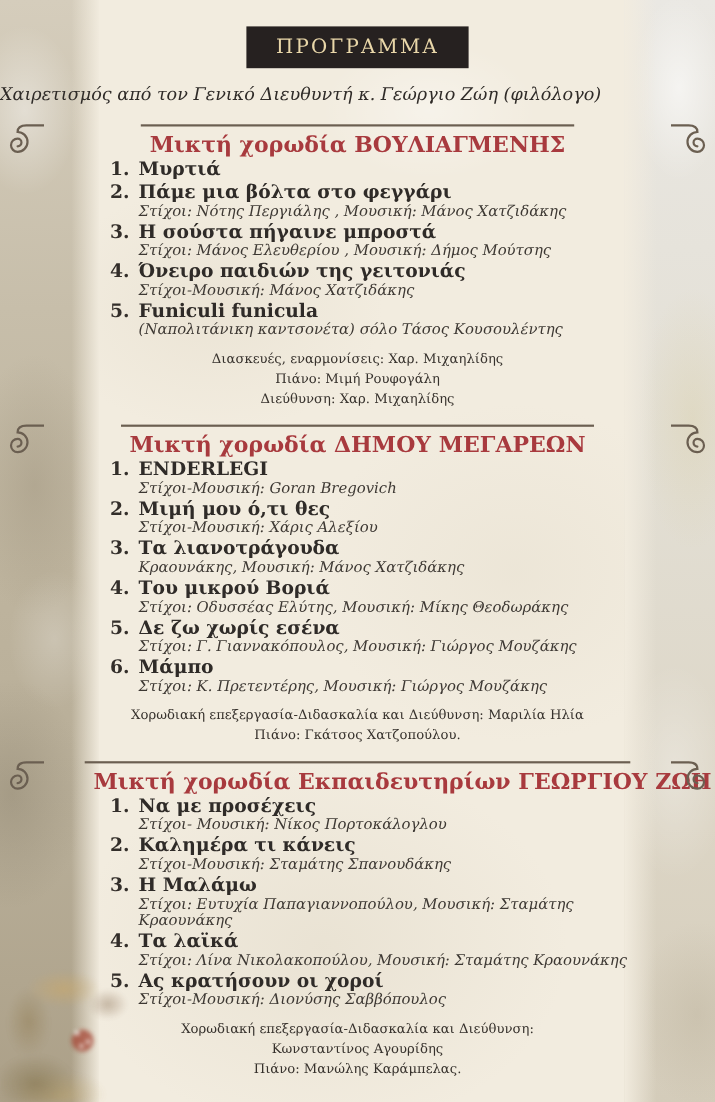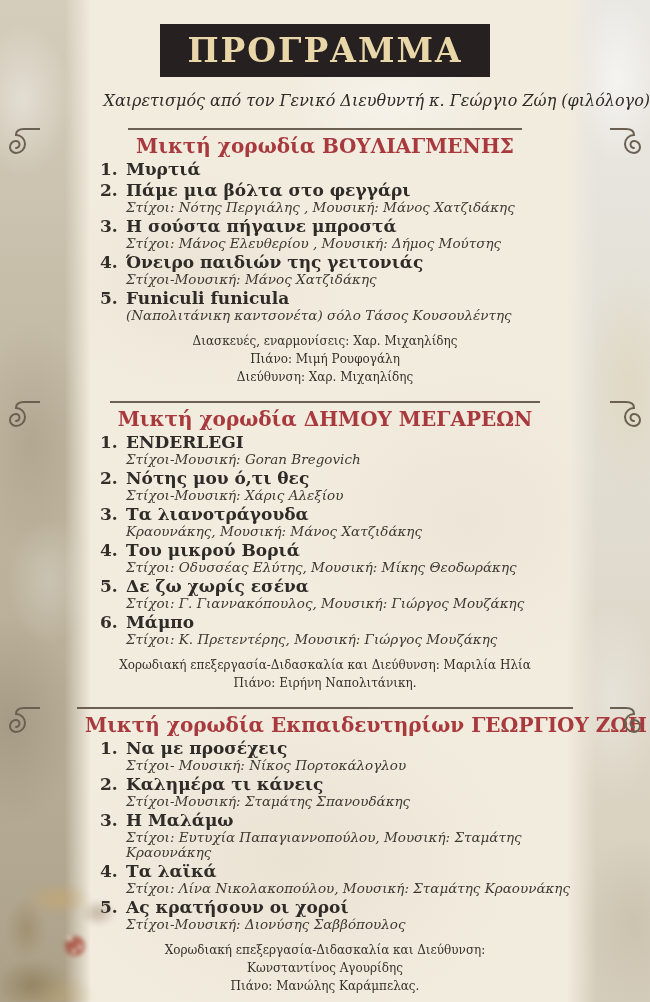--- a/index.html
+++ b/index.html
@@ -55,7 +55,7 @@
   .banner{
     display:table;margin:0 auto;
     background:#262120;color:#e9d7a9;
-    font-size:33px;font-weight:bold;letter-spacing:2px;
+    font-size:18px;font-weight:normal;letter-spacing:2px;
     line-height:1;padding:10px 27px;
   }
   .greeting{

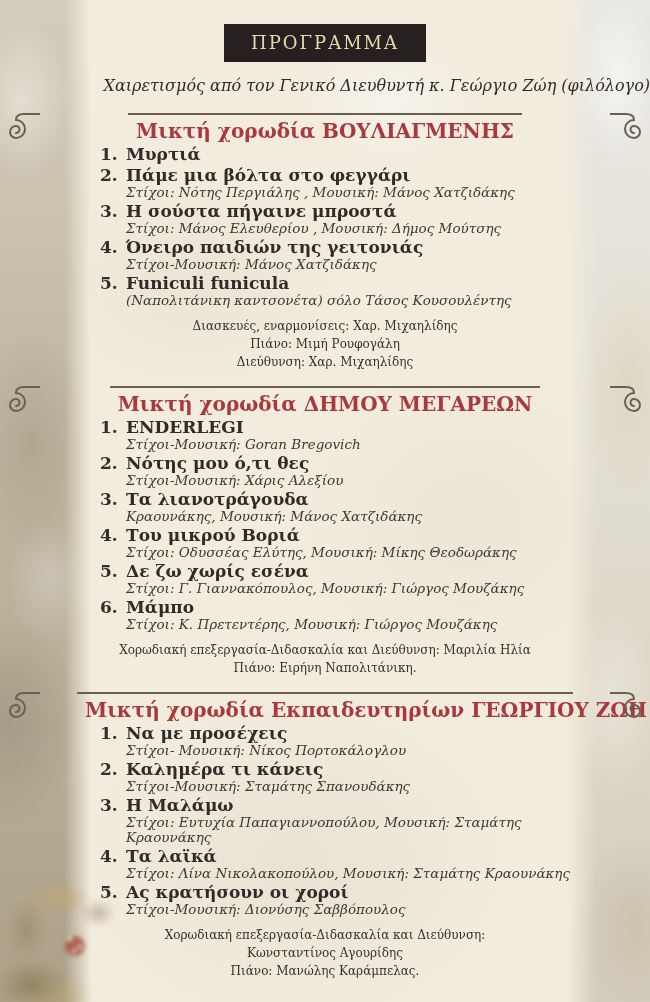--- a/index.html
+++ b/index.html
@@ -59,7 +59,7 @@
     line-height:1;padding:10px 27px;
   }
   .greeting{
-    margin-top:14px;text-align:right;
+    margin-top:14px;text-align:left;
     font-style:italic;font-size:16px;line-height:20px;color:#2f2b28;
   }
   .sec-header{display:flex;justify-content:space-between;align-items:flex-start;}

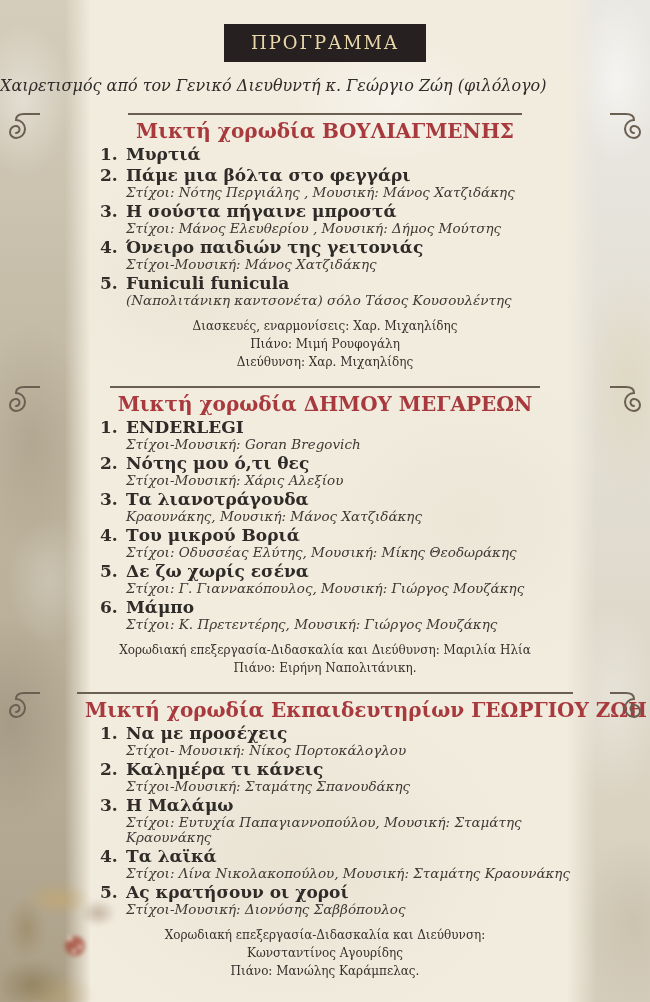--- a/index.html
+++ b/index.html
@@ -171,7 +171,7 @@
         <div class="song">
           <span class="song-num">2.</span>
           <div class="song-body">
-            <div class="song-title">Νότης μου ό,τι θες</div>
+            <div class="song-title">Μιμή μου ό,τι θες</div>
             <div class="song-credits">Στίχοι-Μουσική: Χάρις Αλεξίου</div>
           </div>
         </div>

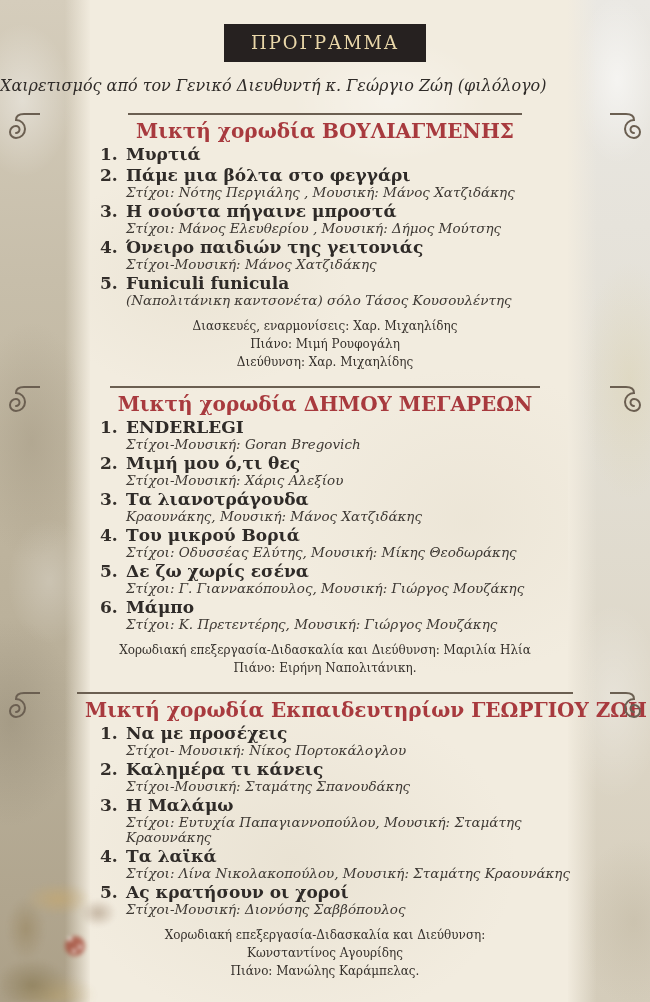--- a/index.html
+++ b/index.html
@@ -206,7 +206,7 @@
       </div>
       <div class="sec-footer">
         <div>Χορωδιακή επεξεργασία-Διδασκαλία και Διεύθυνση: Μαριλία Ηλία</div>
-        <div>Πιάνο: Ειρήνη Ναπολιτάνικη.</div>
+        <div>Πιάνο: Γκάτσος Χατζοπούλου.</div>
       </div>
     </div>
 

